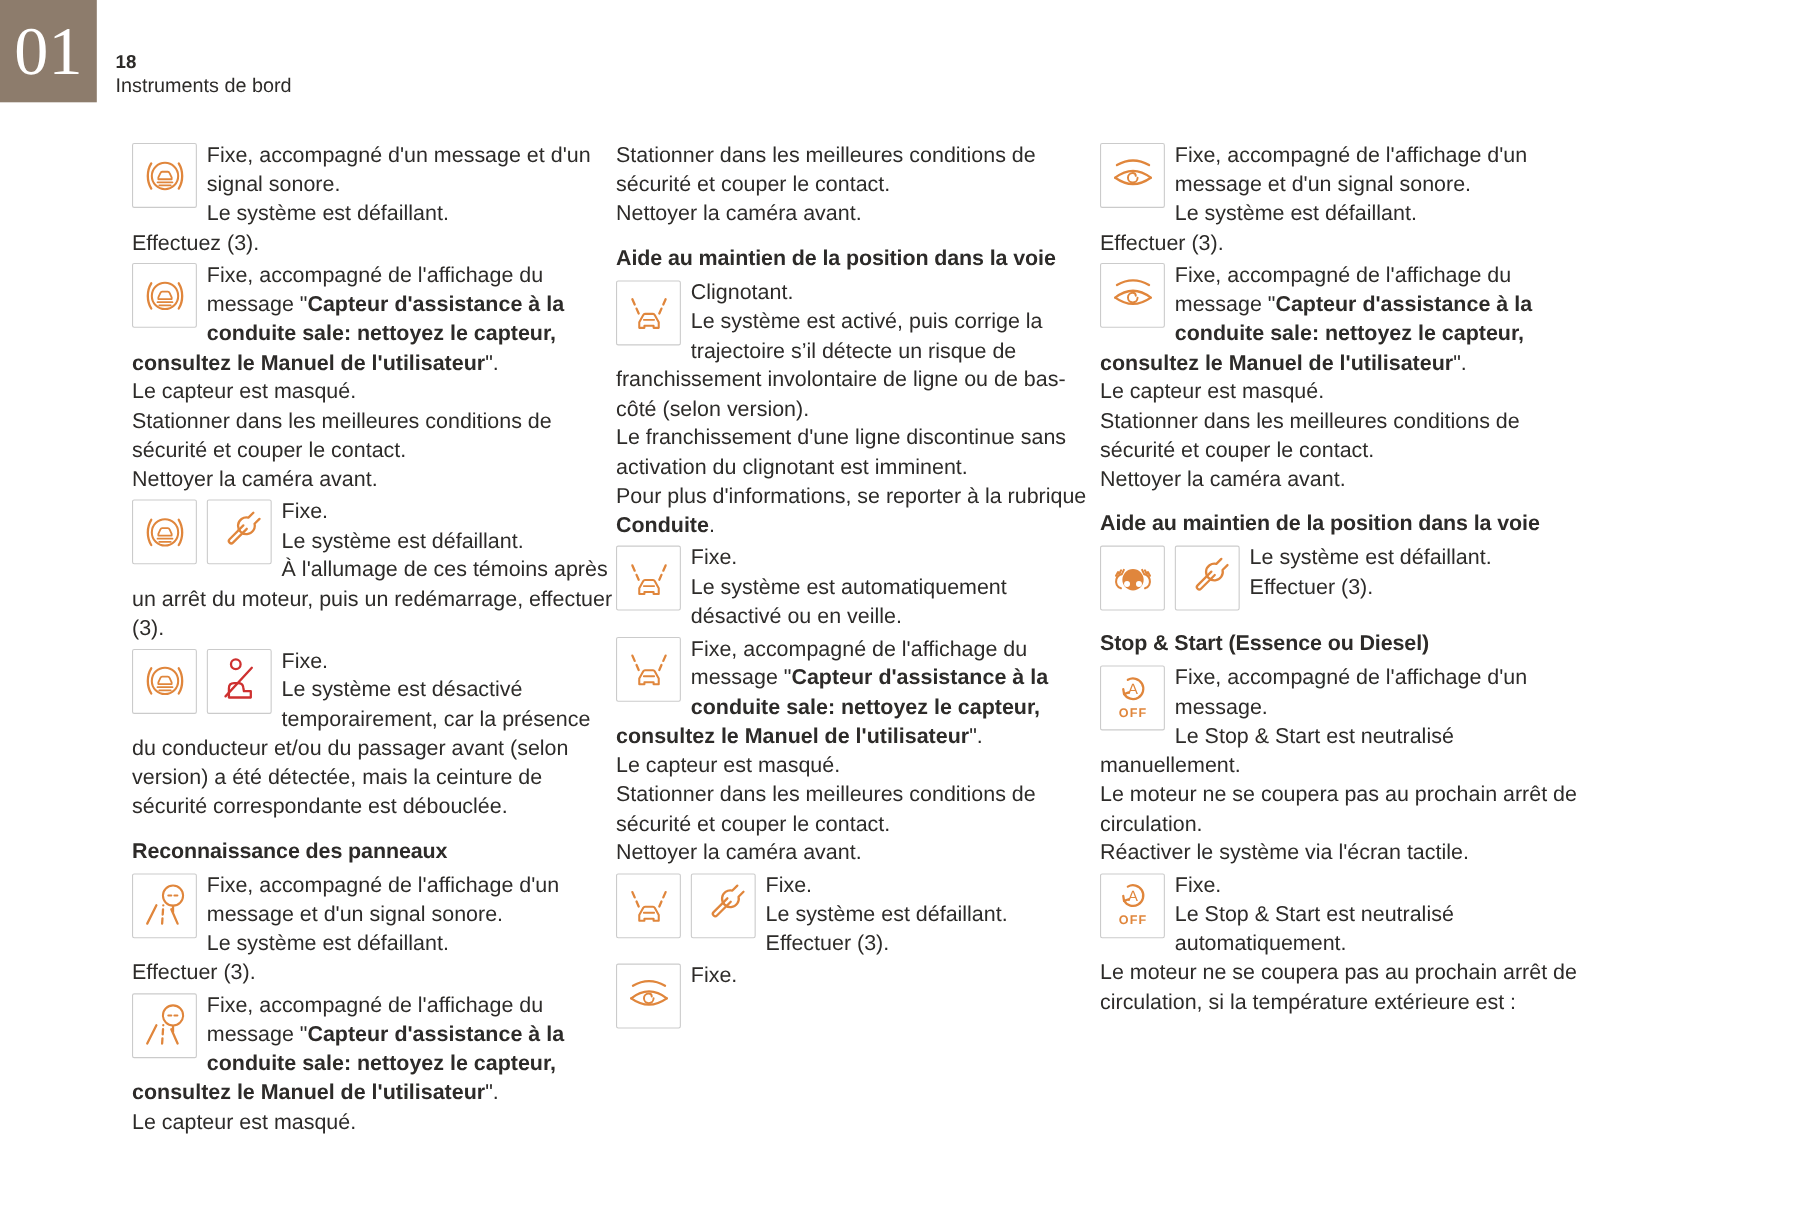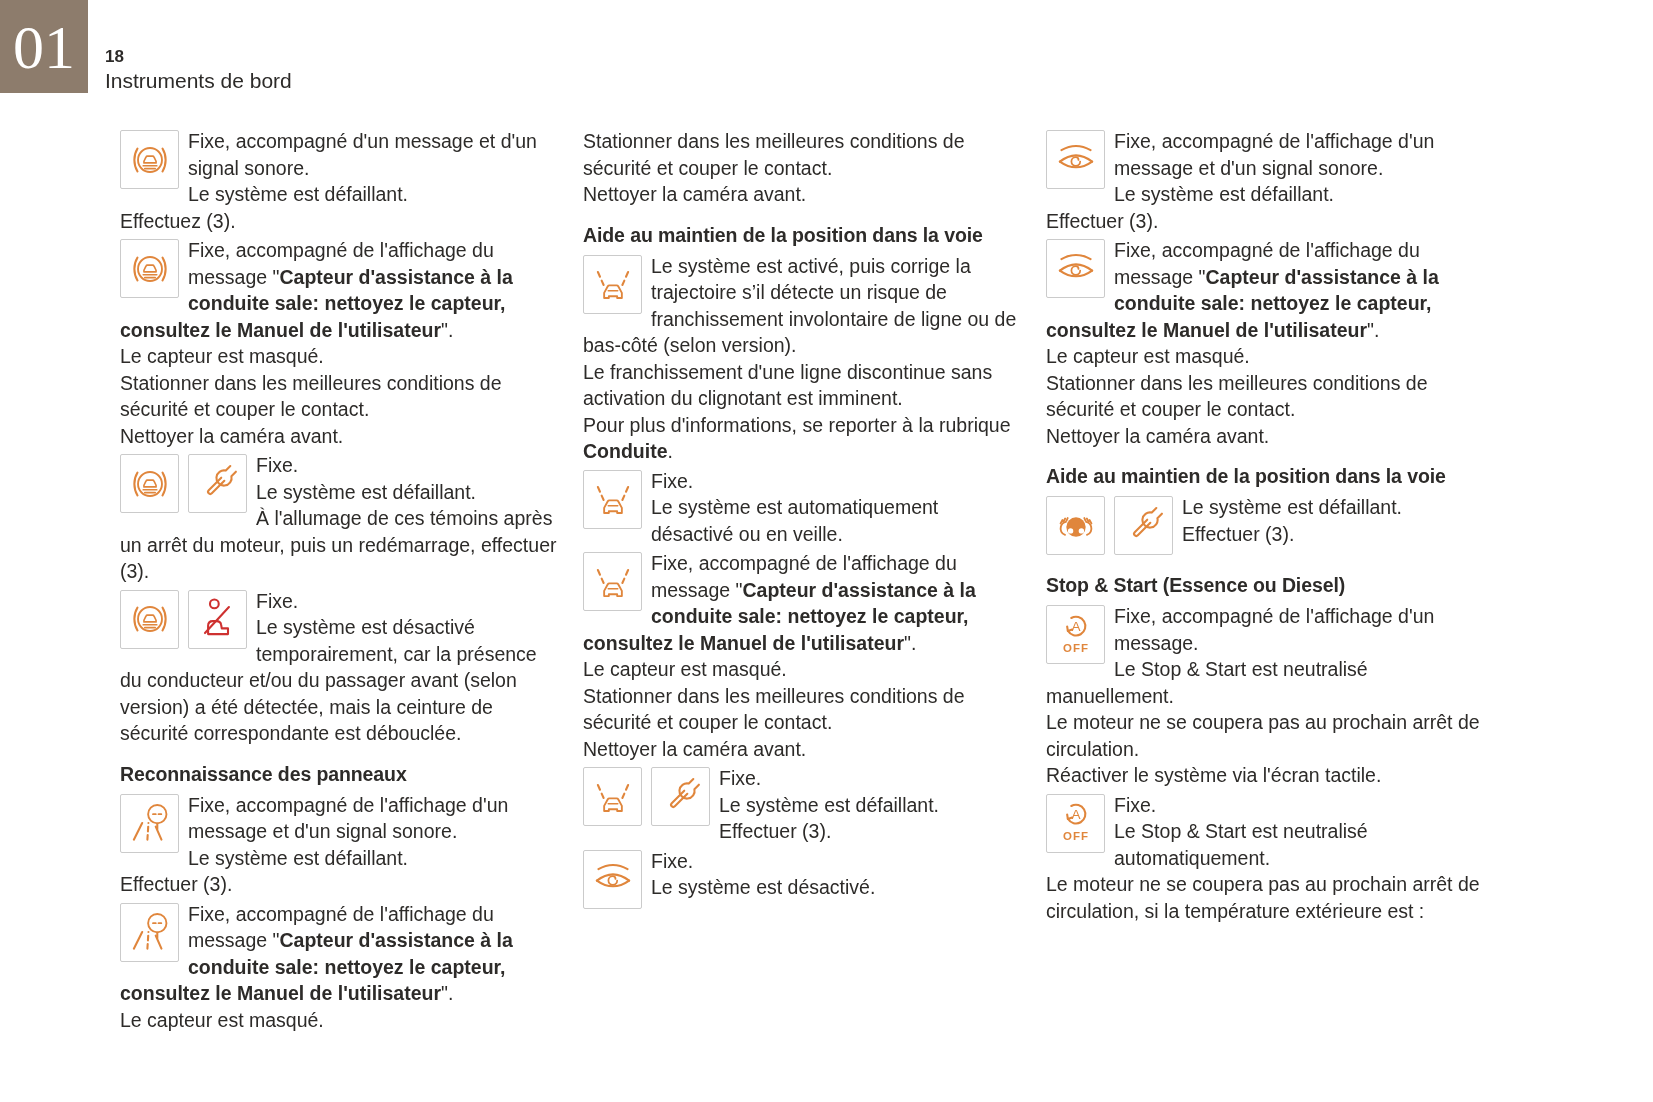--- a/index.html
+++ b/index.html
@@ -23,7 +23,7 @@
   }
   .header-text { position: absolute; left: 105px; top: 46px; }
   .page-number { font-weight: 700; font-size: 17px; line-height: 1.25; }
-  .section-title { font-size: 21px; line-height: 1.3; }
+  .section-title { font-size: 18px; line-height: 1.3; }
 
   main.content {
     position: absolute; left: 120px; top: 128px;

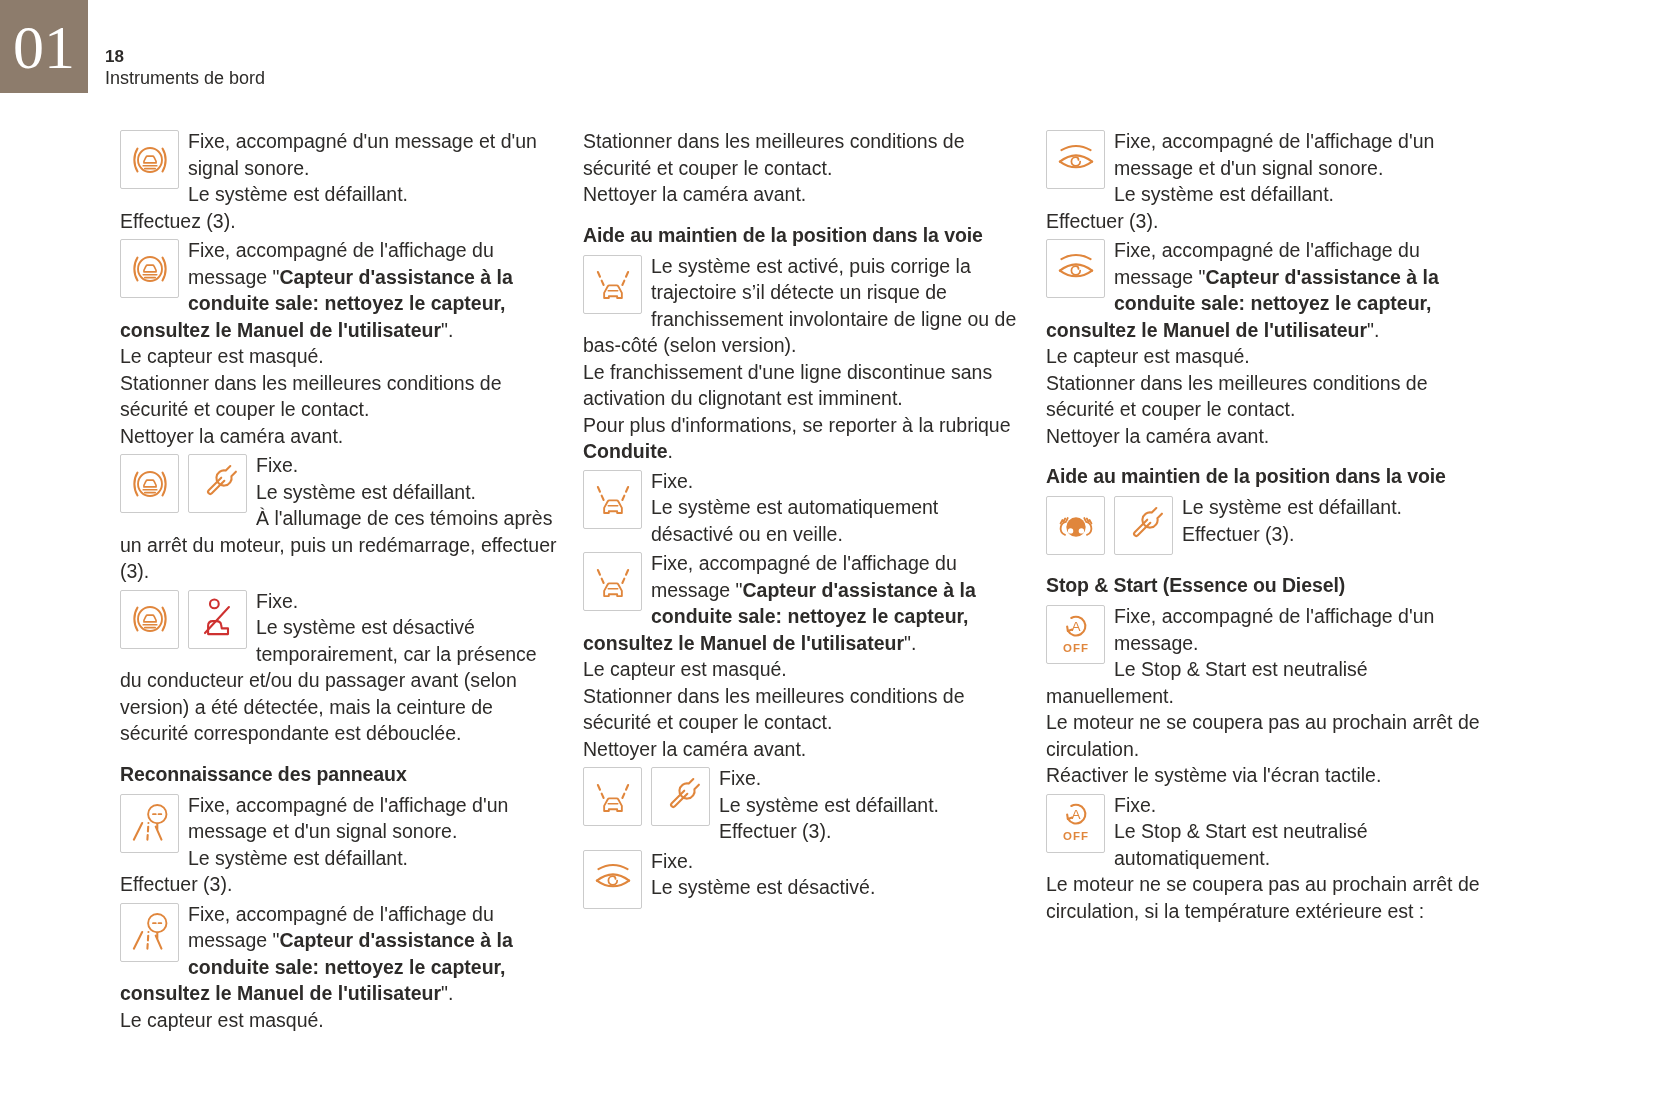--- a/index.html
+++ b/index.html
@@ -27,7 +27,7 @@
 
   main.content {
     position: absolute; left: 120px; top: 128px;
-    display: flex; gap: 23px;
+    display: flex; 
   }
   .col { width: 440px; flex: 0 0 440px; }
 

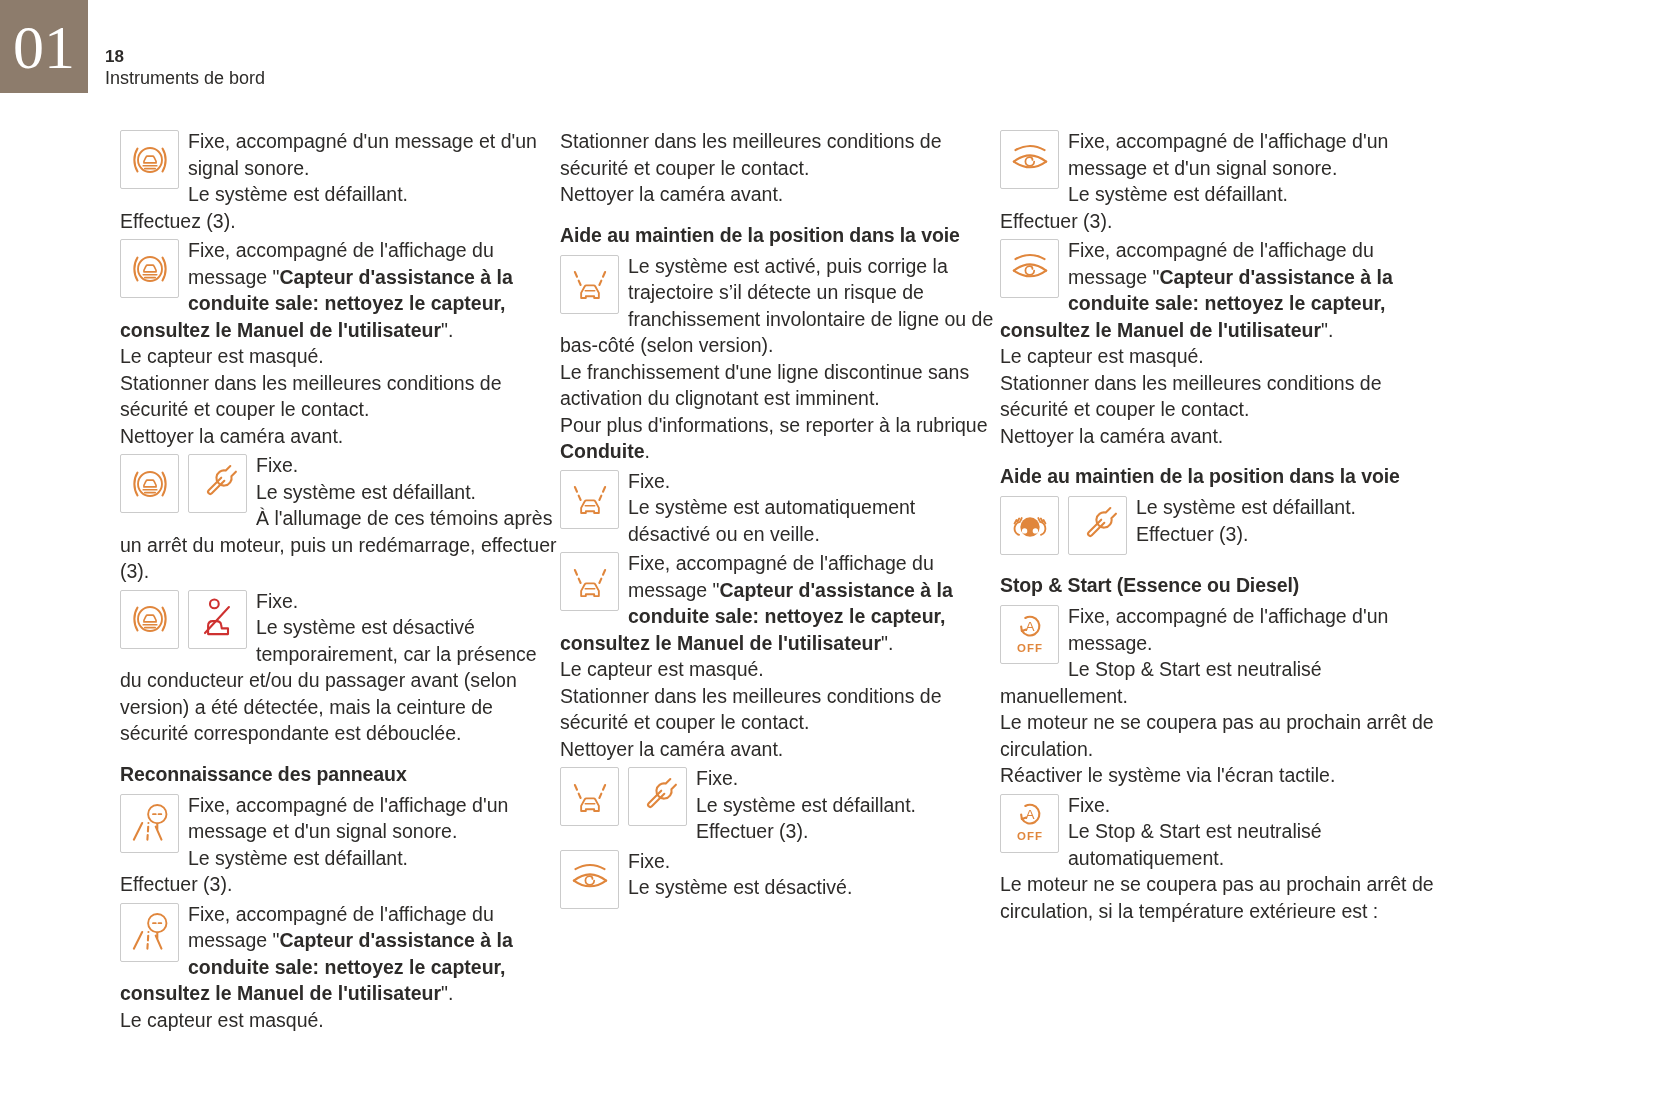--- a/index.html
+++ b/index.html
@@ -207,6 +207,7 @@
               </g>
             </svg>
           </span>
+          <p class="para"><span>Clignotant.</span></p>
           <p class="para"><span>Le système est activé, puis corrige la trajectoire s’il détecte un risque de franchissement involontaire de ligne ou de bas-côté (selon version).</span></p>
           <p class="para"><span>Le franchissement d'une ligne discontinue sans activation du clignotant est imminent.</span></p>
           <p class="para"><span>Pour plus d'informations, se reporter à la rubrique </span><span class="bold">Conduite</span><span>.</span></p>

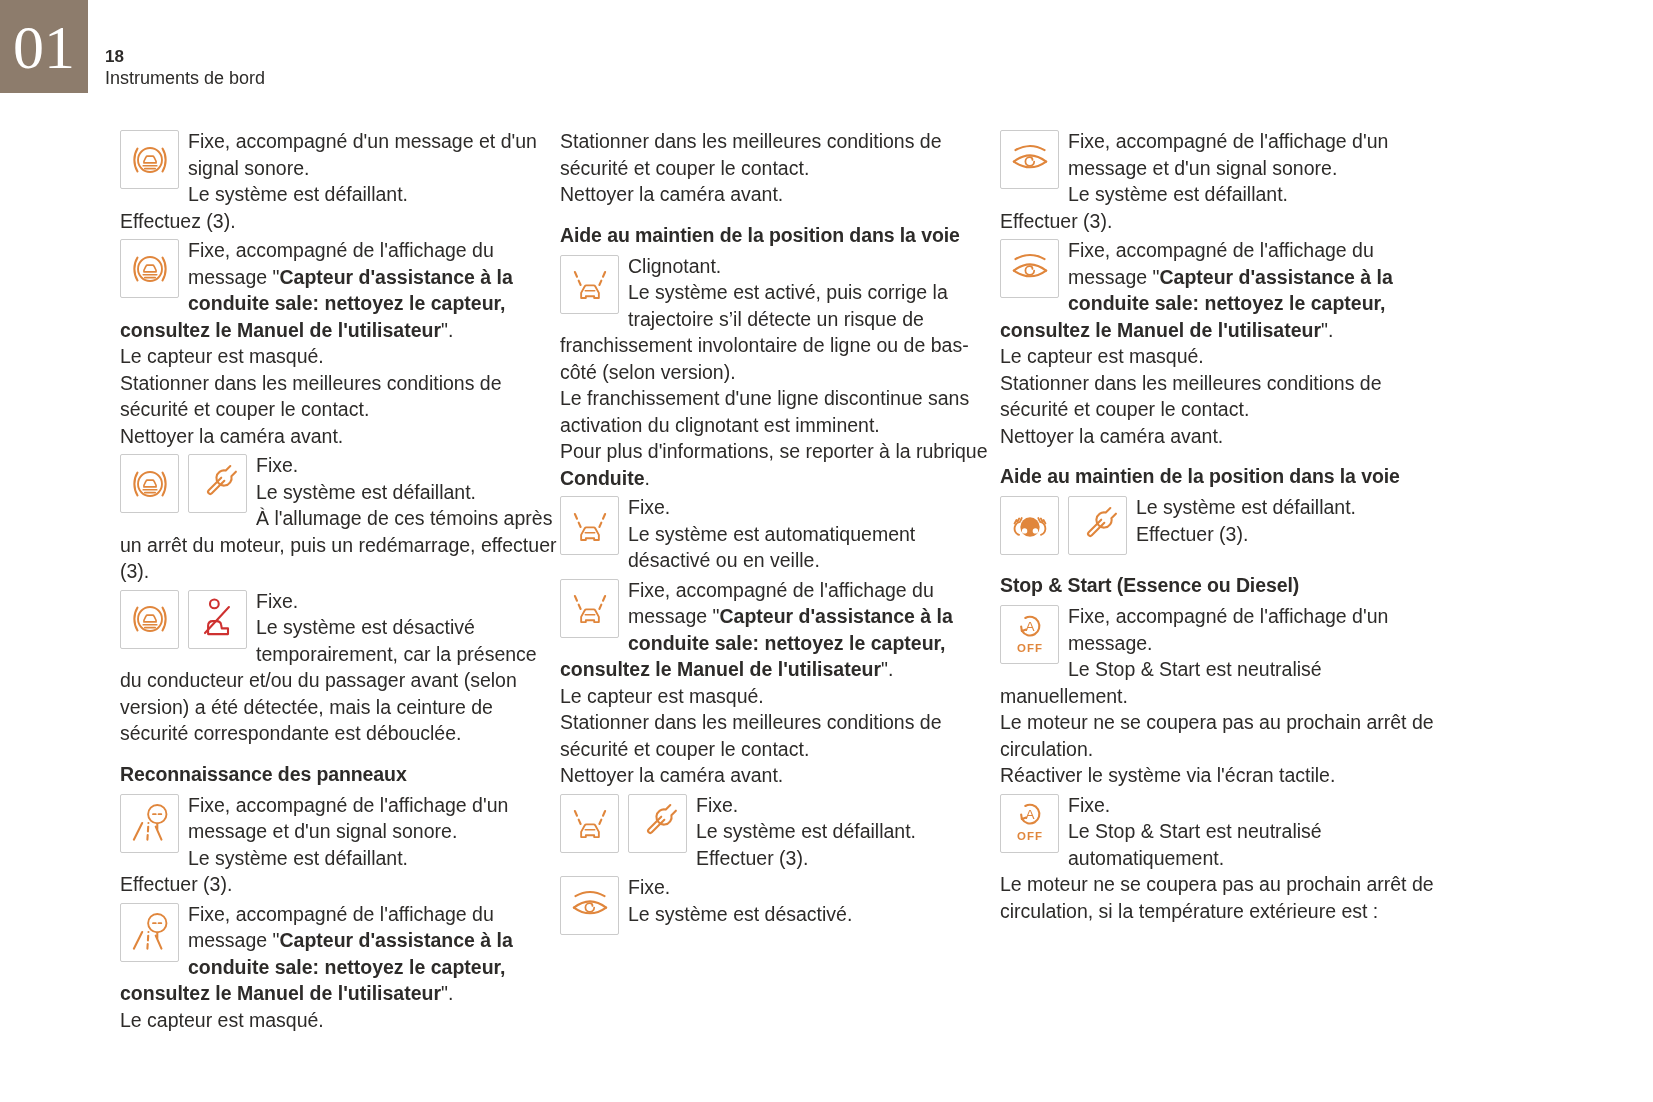--- a/index.html
+++ b/index.html
@@ -277,7 +277,6 @@
             </svg>
           </span>
           <p class="para"><span>Fixe.</span></p>
-          <p class="para"><span>Le système est désactivé.</span></p>
         </div>
       </section>
     <section class="col">

